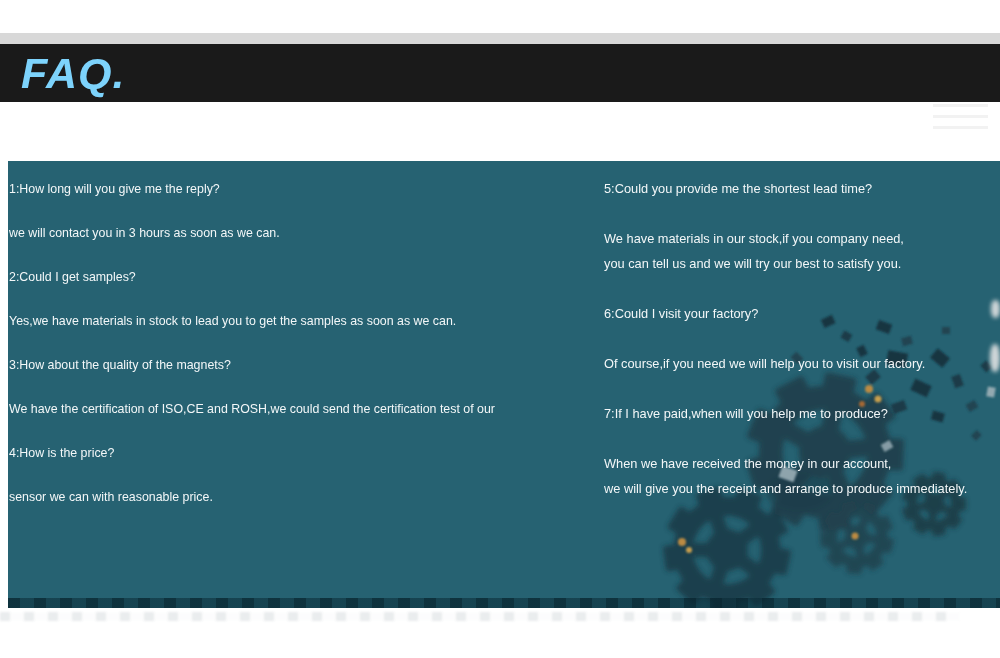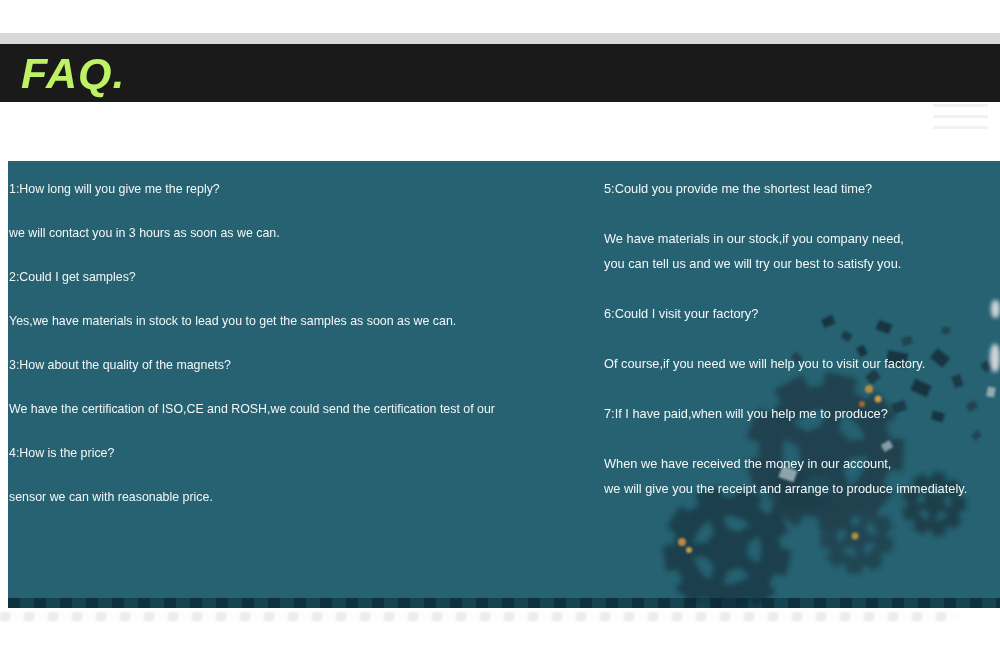--- a/index.html
+++ b/index.html
@@ -18,7 +18,7 @@
   }
   .logo{
     position:absolute;left:21px;top:0;height:58px;line-height:58px;
-    color:#bef264;font-size:43px;font-weight:bold;font-style:italic;
+    color:#7dd3fc;font-size:43px;font-weight:bold;font-style:italic;
     letter-spacing:1px;white-space:nowrap;
   }
   .menu{

